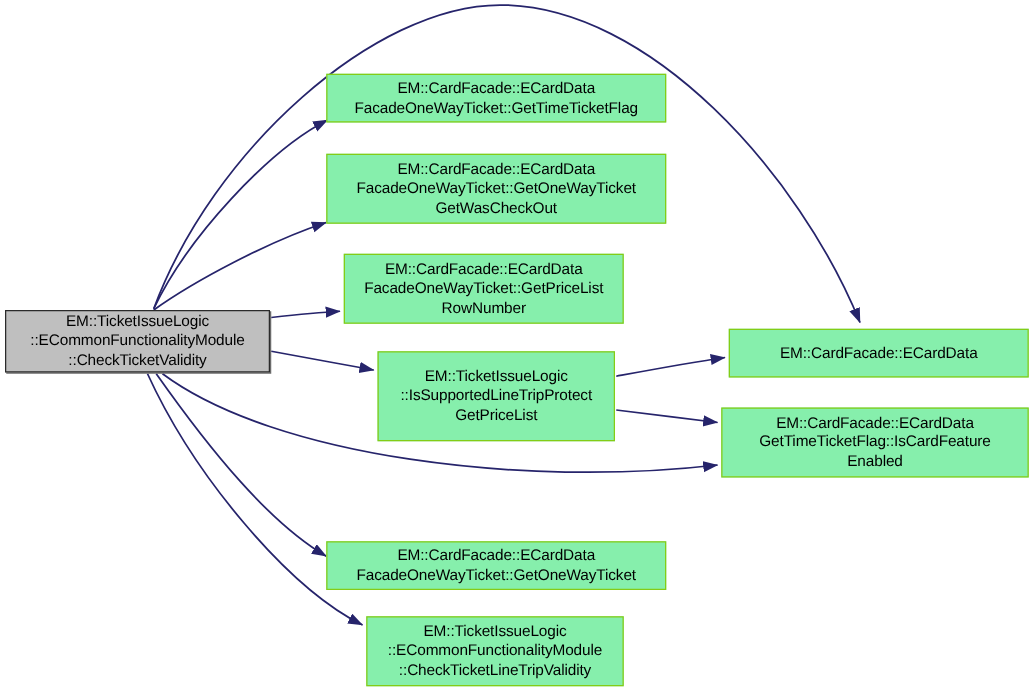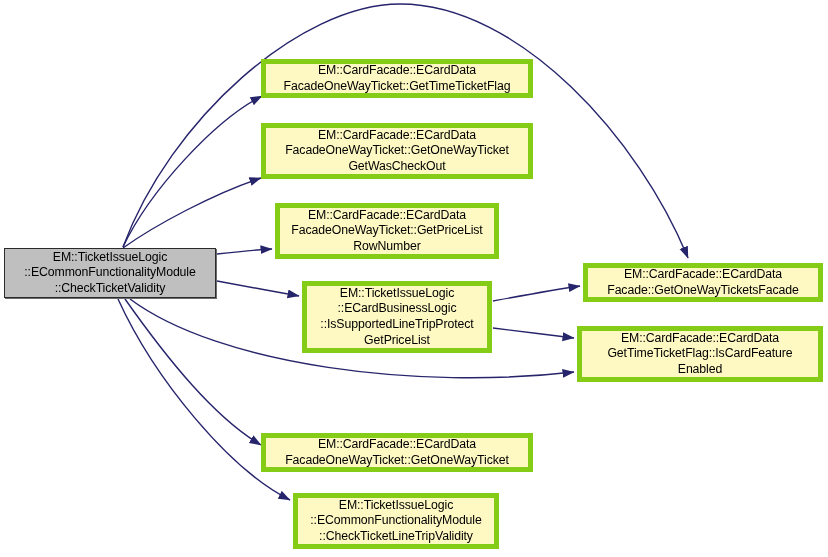--- a/index.html
+++ b/index.html
@@ -27,8 +27,8 @@
   .node {
     position: absolute;
     box-sizing: border-box;
-    border: 5px solid #84cc16;
-    background: #fef9c3;
+    border: 1px solid #84cc16;
+    background: #86efac;
     color: #000000;
     font-size: 12.3px;
     line-height: 15.6px;

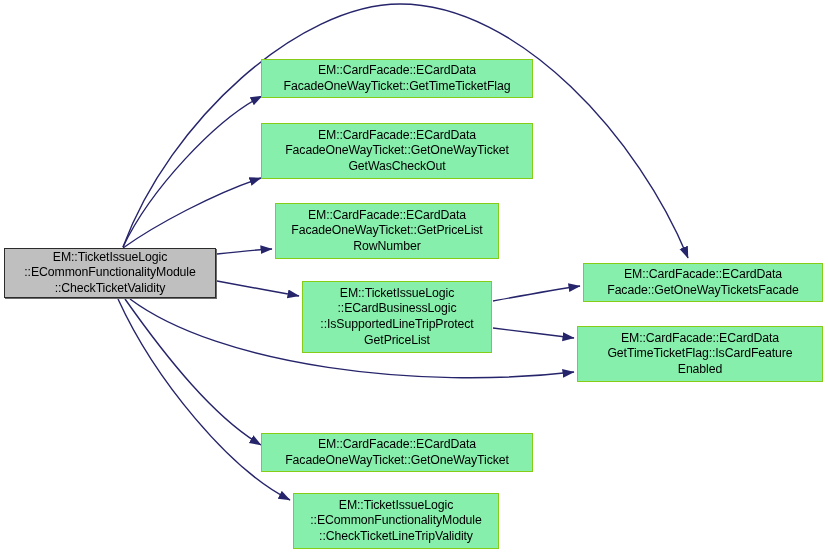--- a/index.html
+++ b/index.html
@@ -80,7 +80,7 @@
       <div class="node" style="left: 261px; top: 123px; width: 272px; height: 56px;"><span class="ln">EM::CardFacade::ECardData</span><span class="ln">FacadeOneWayTicket::GetOneWayTicket</span><span class="ln">GetWasCheckOut</span></div>
       <div class="node" style="left: 275px; top: 203px; width: 224px; height: 56px;"><span class="ln">EM::CardFacade::ECardData</span><span class="ln">FacadeOneWayTicket::GetPriceList</span><span class="ln">RowNumber</span></div>
       <div class="node" style="left: 302px; top: 281px; width: 190px; height: 72px;"><span class="ln">EM::TicketIssueLogic</span><span class="ln">::ECardBusinessLogic</span><span class="ln">::IsSupportedLineTripProtect</span><span class="ln">GetPriceList</span></div>
-      <div class="node" style="left: 583px; top: 263px; width: 240px; height: 39px;"><span class="ln">EM::CardFacade::ECardData</span><span class="ln">Facade::GetOneWayTicketsFacade</span></div>
+      <div class="node" style="left: 583px; top: 263px; width: 240px; height: 39px;"><span class="ln">EM::CardFacade::ECardData</span></div>
       <div class="node" style="left: 577px; top: 326px; width: 246px; height: 56px;"><span class="ln">EM::CardFacade::ECardData</span><span class="ln">GetTimeTicketFlag::IsCardFeature</span><span class="ln">Enabled</span></div>
       <div class="node" style="left: 261px; top: 433px; width: 272px; height: 39px;"><span class="ln">EM::CardFacade::ECardData</span><span class="ln">FacadeOneWayTicket::GetOneWayTicket</span></div>
       <div class="node" style="left: 293px; top: 493px; width: 206px; height: 56px;"><span class="ln">EM::TicketIssueLogic</span><span class="ln">::ECommonFunctionalityModule</span><span class="ln">::CheckTicketLineTripValidity</span></div>

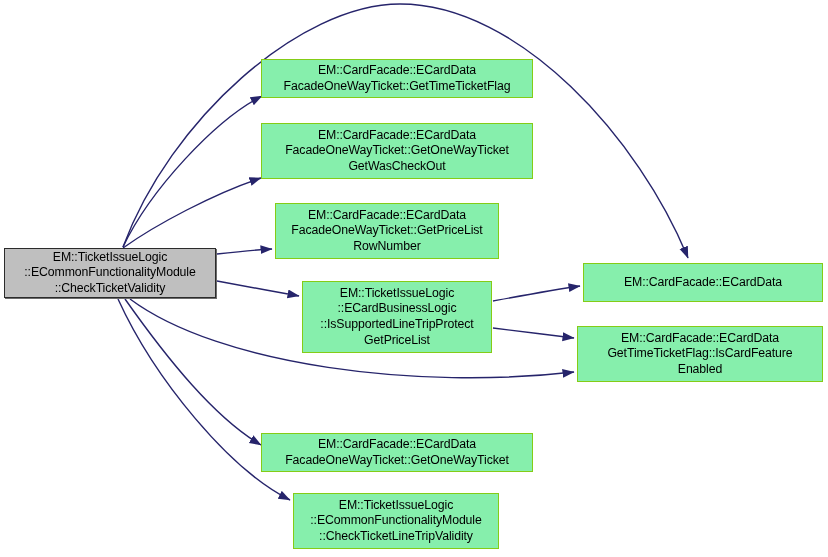--- a/index.html
+++ b/index.html
@@ -79,7 +79,7 @@
       <div class="node" style="left: 261px; top: 59px; width: 272px; height: 39px;"><span class="ln">EM::CardFacade::ECardData</span><span class="ln">FacadeOneWayTicket::GetTimeTicketFlag</span></div>
       <div class="node" style="left: 261px; top: 123px; width: 272px; height: 56px;"><span class="ln">EM::CardFacade::ECardData</span><span class="ln">FacadeOneWayTicket::GetOneWayTicket</span><span class="ln">GetWasCheckOut</span></div>
       <div class="node" style="left: 275px; top: 203px; width: 224px; height: 56px;"><span class="ln">EM::CardFacade::ECardData</span><span class="ln">FacadeOneWayTicket::GetPriceList</span><span class="ln">RowNumber</span></div>
-      <div class="node" style="left: 302px; top: 281px; width: 190px; height: 72px;"><span class="ln">EM::TicketIssueLogic</span><span class="ln">::ECardBusinessLogic</span><span class="ln">::IsSupportedLineTripProtect</span><span class="ln">GetPriceList</span></div>
+      <div class="node" style="left: 302px; top: 281px; width: 190px; height: 72px;"><span class="ln">EM::TicketIssueLogic</span><span class="ln">::IsSupportedLineTripProtect</span><span class="ln">GetPriceList</span></div>
       <div class="node" style="left: 583px; top: 263px; width: 240px; height: 39px;"><span class="ln">EM::CardFacade::ECardData</span></div>
       <div class="node" style="left: 577px; top: 326px; width: 246px; height: 56px;"><span class="ln">EM::CardFacade::ECardData</span><span class="ln">GetTimeTicketFlag::IsCardFeature</span><span class="ln">Enabled</span></div>
       <div class="node" style="left: 261px; top: 433px; width: 272px; height: 39px;"><span class="ln">EM::CardFacade::ECardData</span><span class="ln">FacadeOneWayTicket::GetOneWayTicket</span></div>

